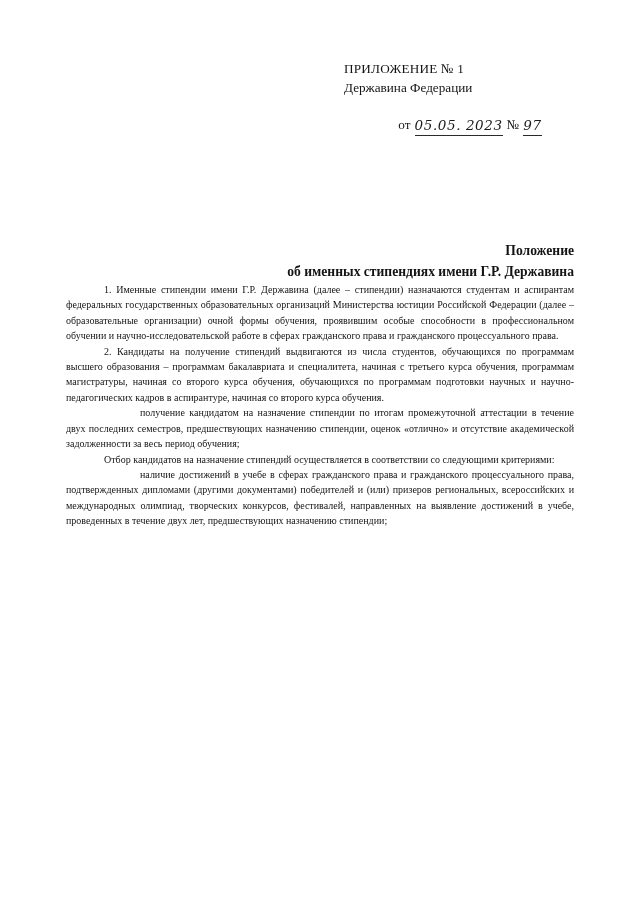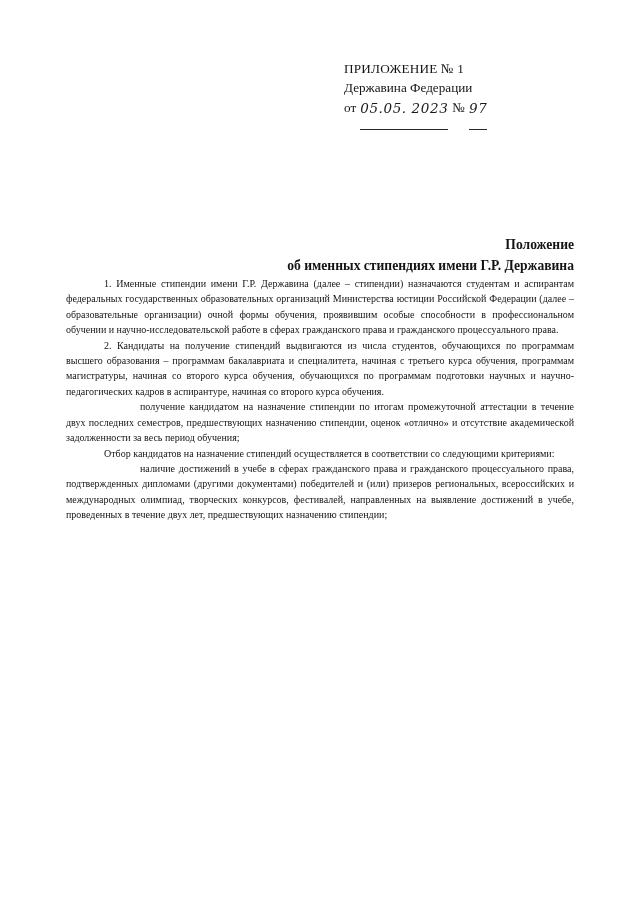--- a/index.html
+++ b/index.html
@@ -42,6 +42,7 @@
     gap: 4px;
     white-space: nowrap;
     margin-top: 1px;
+    justify-content: center;
   }
   .handwritten {
     font-family: "DejaVu Serif", serif;

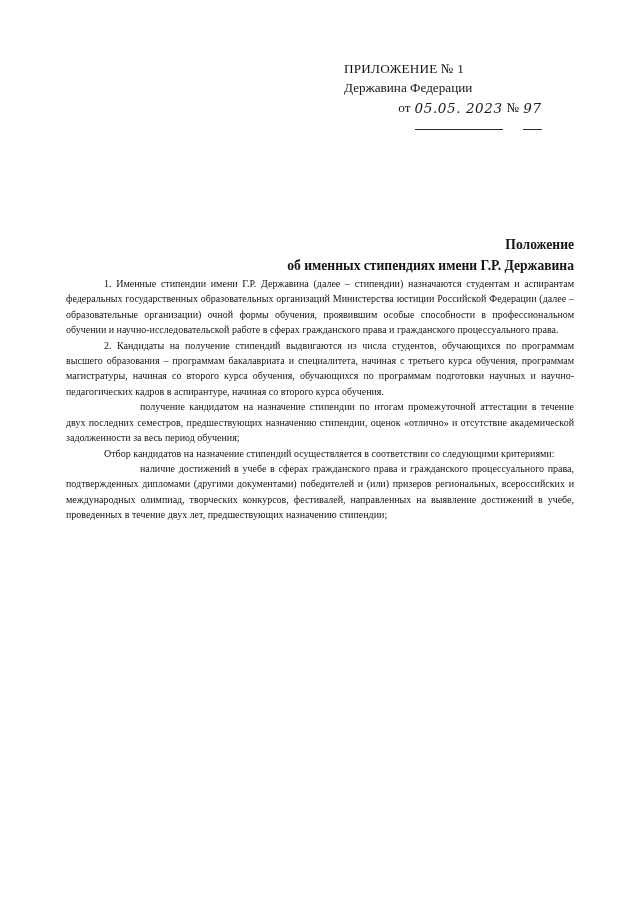--- a/index.html
+++ b/index.html
@@ -56,7 +56,8 @@
   .hand-underline {
     display: inline-block;
     border-bottom: 1px solid #2a2a2a;
-    padding-bottom: 11px;
+    padding-bottom: 0;
+    margin-top: 17px;
   }
 
   

